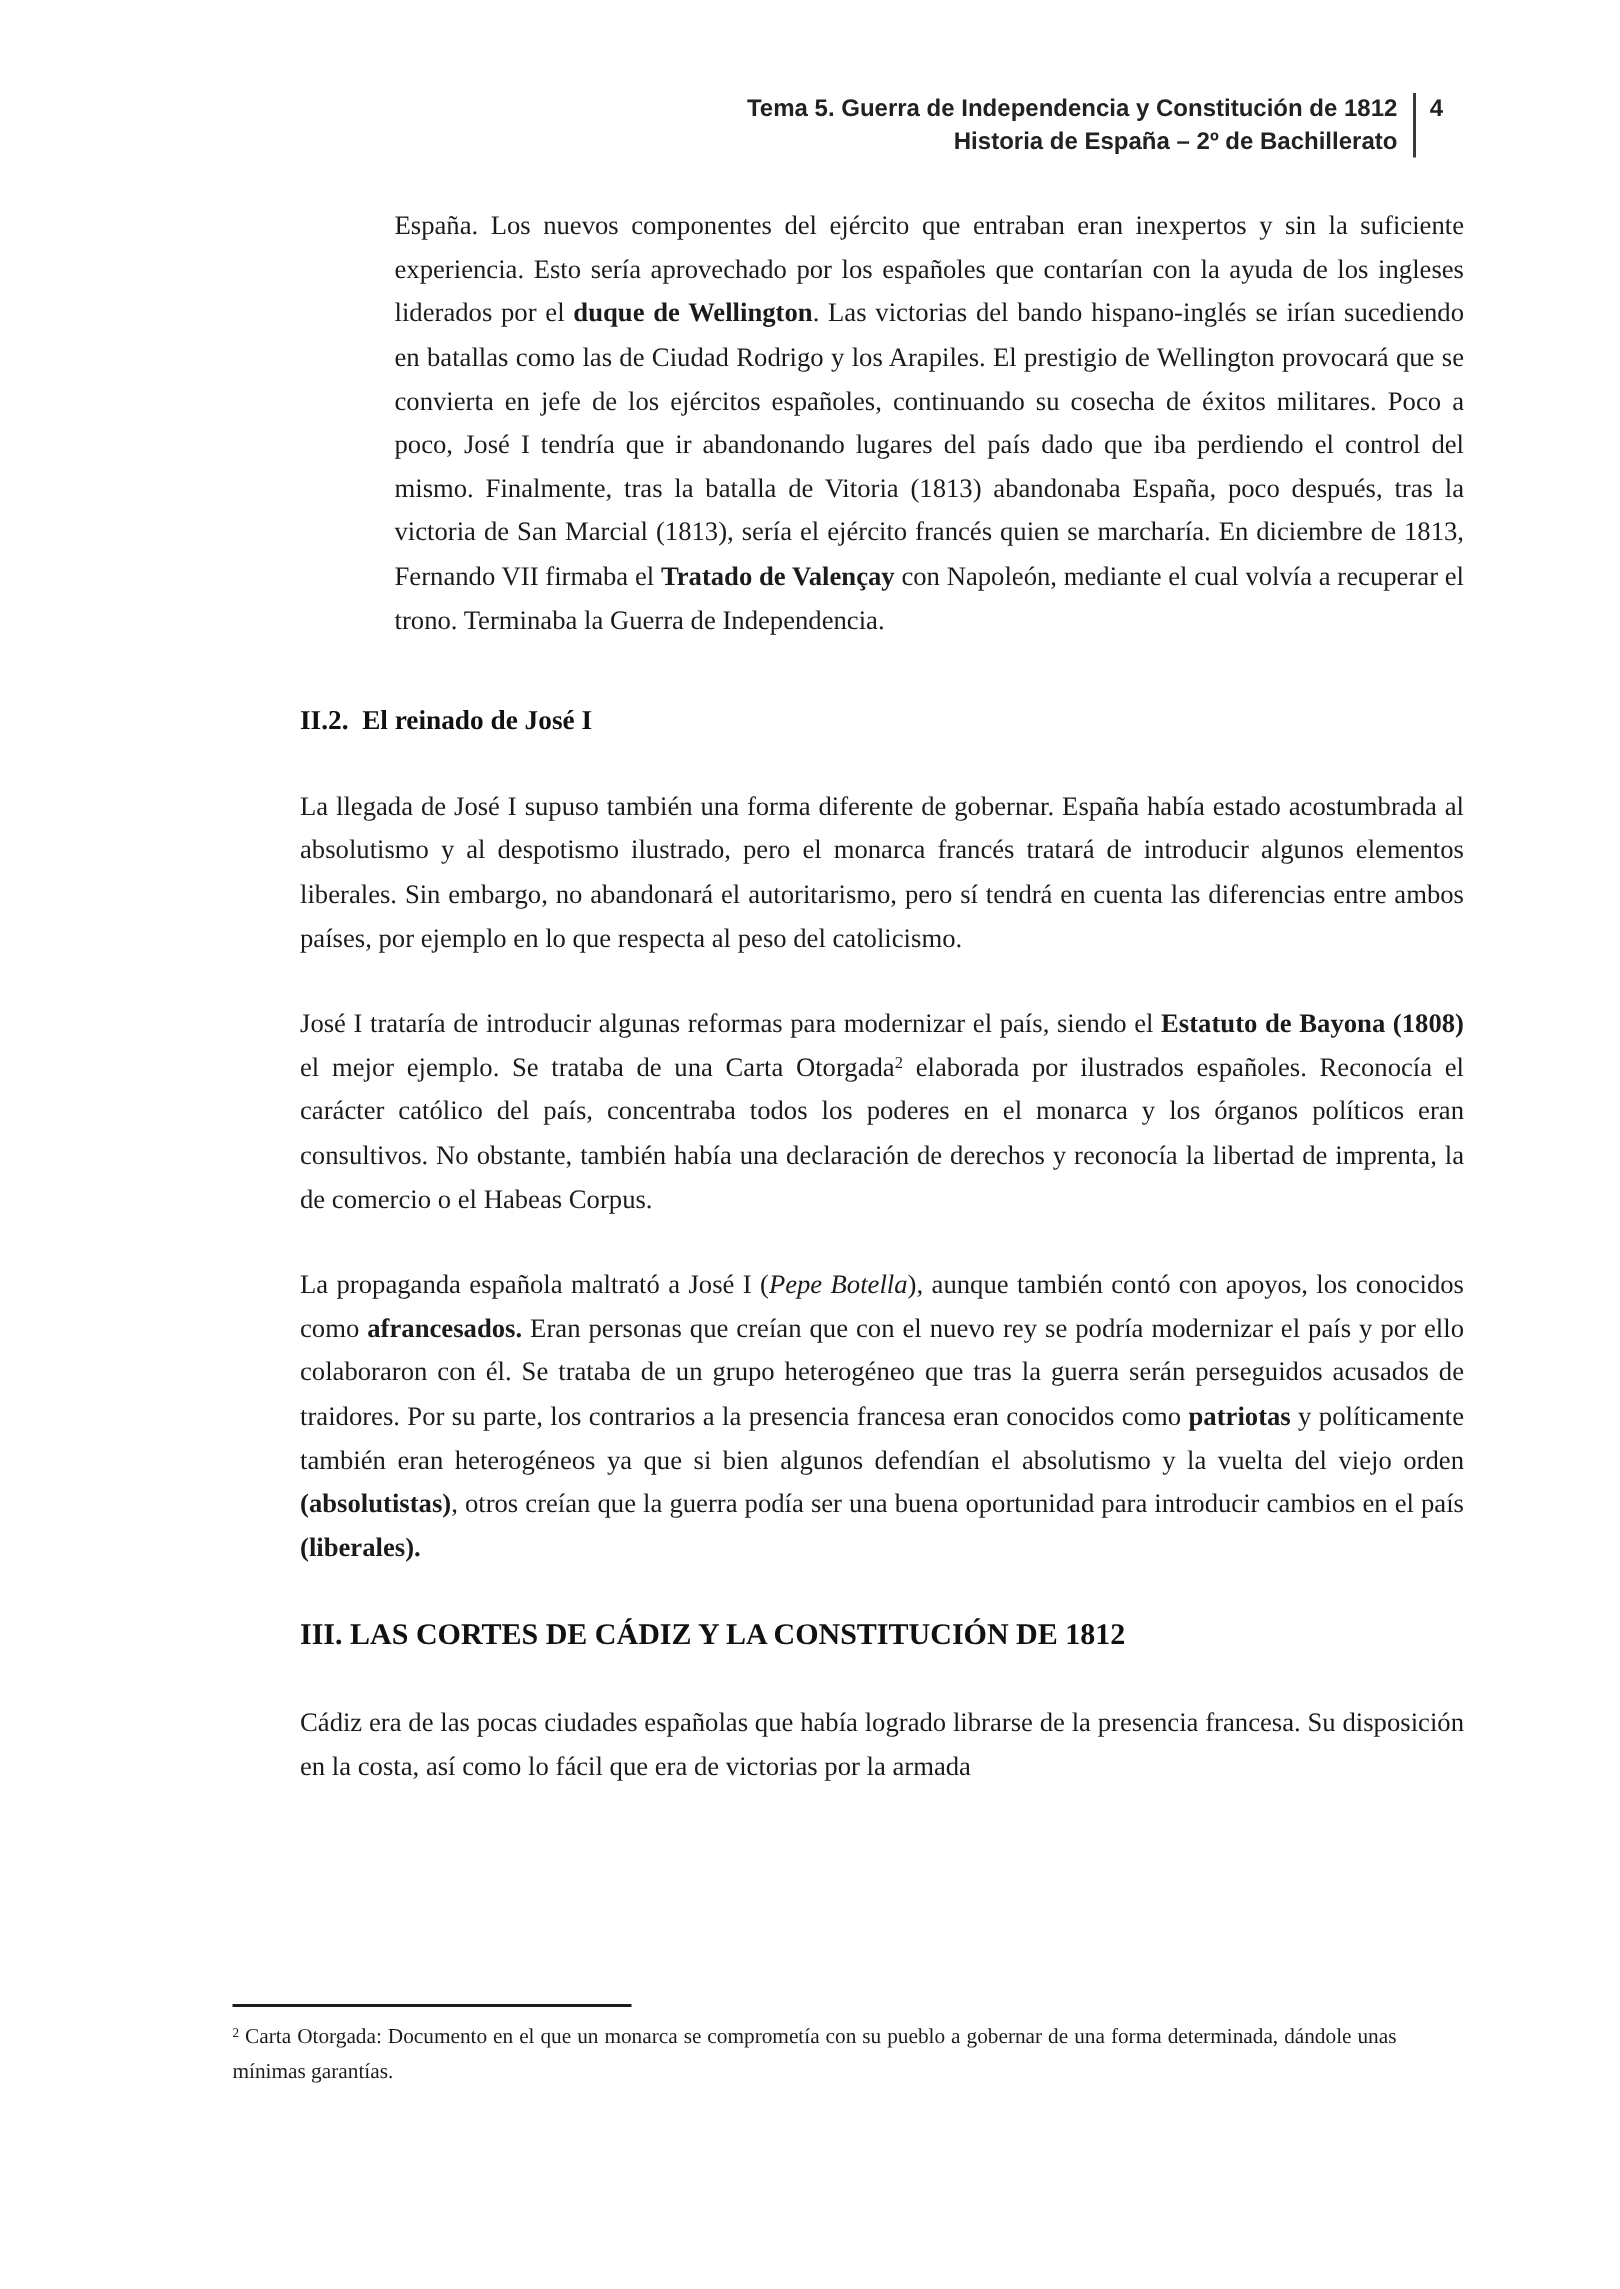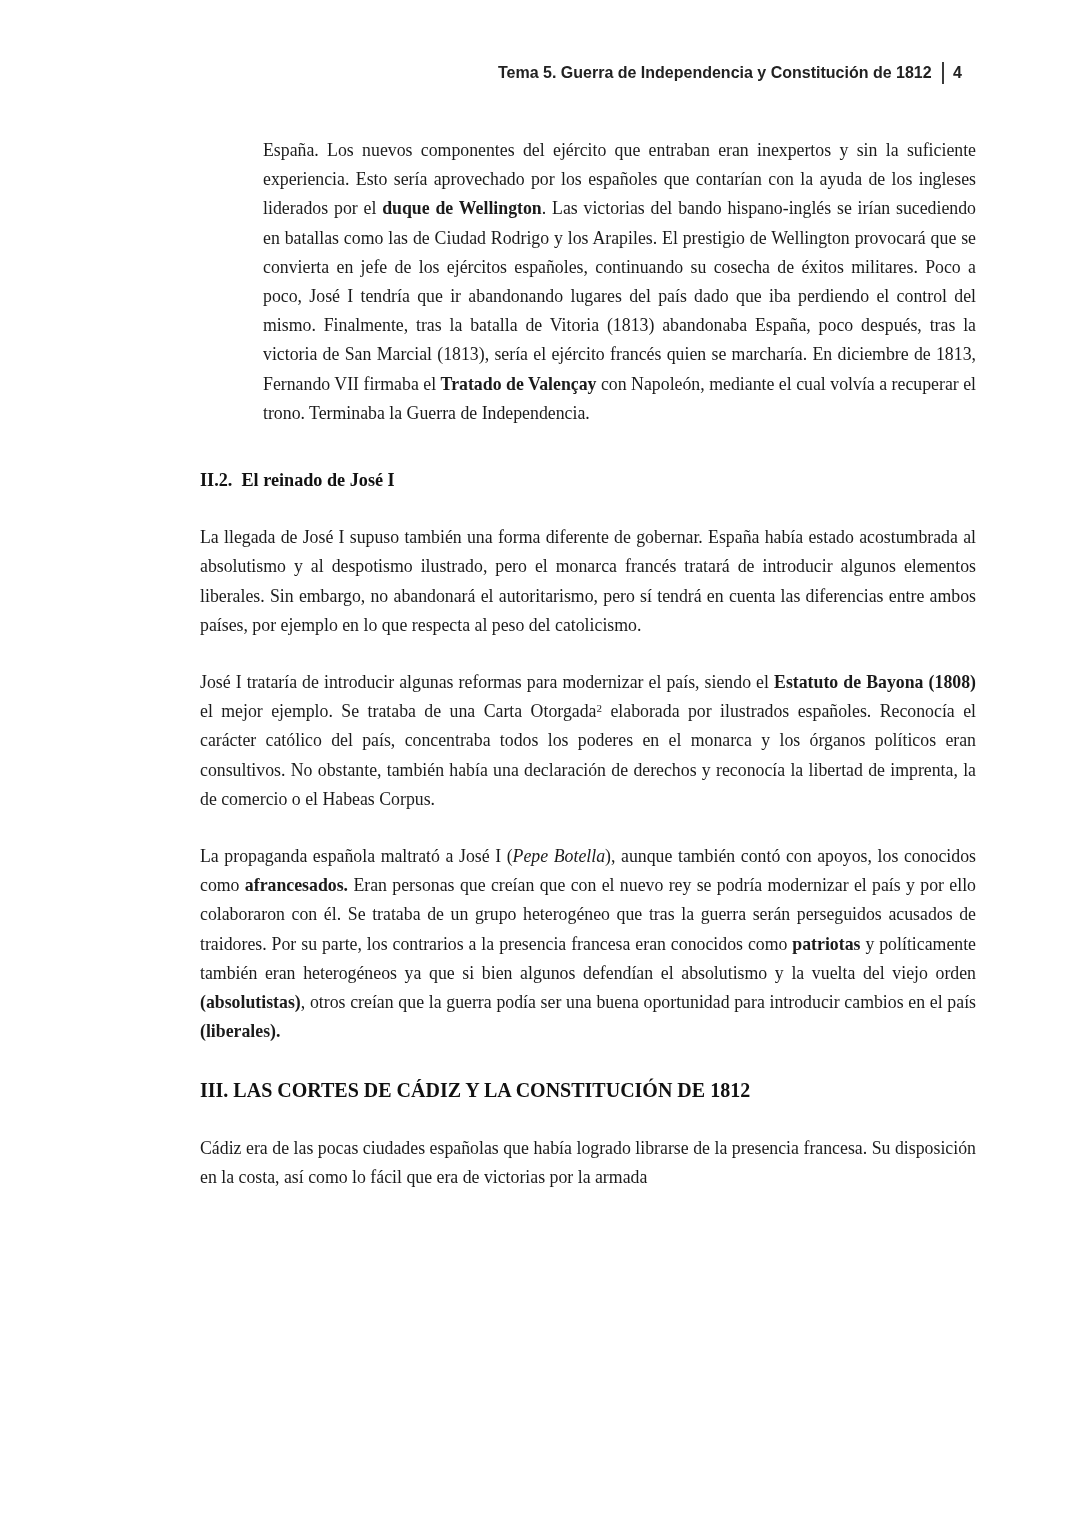--- a/index.html
+++ b/index.html
@@ -96,6 +96,7 @@
   <header class="header">
     <div class="header-text">
       <div>Tema 5. Guerra de Independencia y Constitución de 1812</div>
+      <div>Historia de España – 2º de Bachillerato</div>
     </div>
     <div class="header-rule"></div>
     <div class="header-page">4</div>

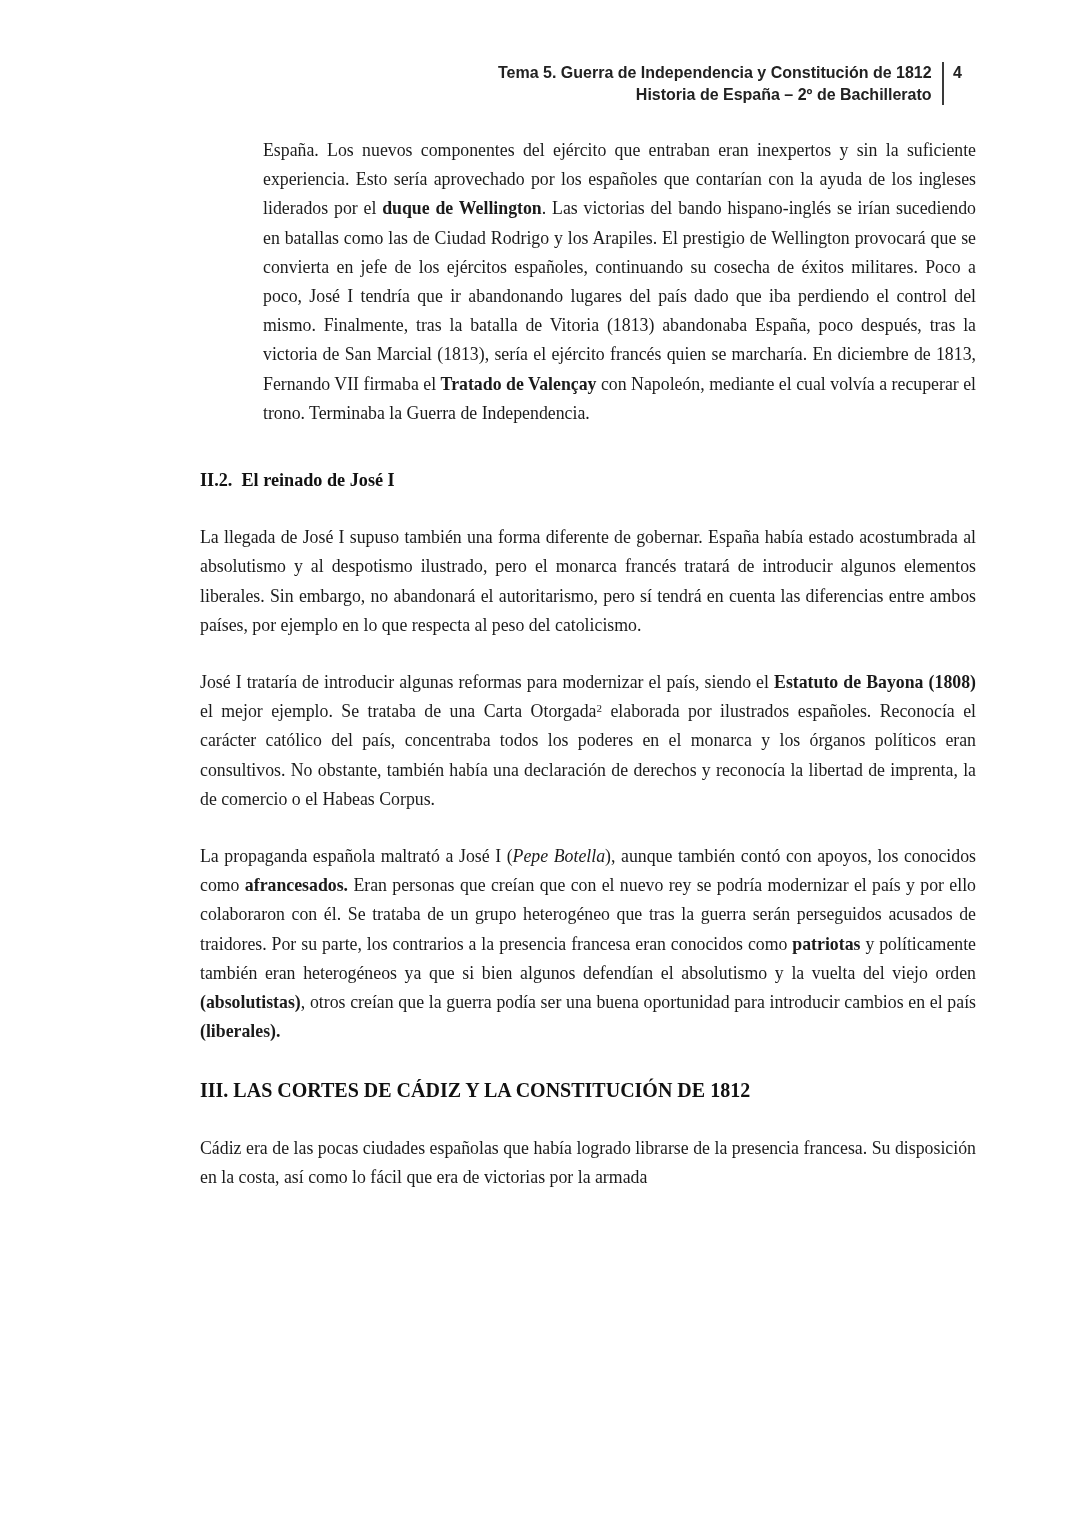--- a/index.html
+++ b/index.html
@@ -118,6 +118,10 @@
     <p class="para"><span>Cádiz era de las pocas ciudades españolas que había logrado librarse de la presencia francesa. Su disposición en la costa, así como lo fácil que era de victorias por la armada</span></p>
   </main>
 
+  <footer class="footnote">
+    <div class="footnote-rule"></div>
+    <p class="footnote-text"><sup>2</sup><span> Carta Otorgada: Documento en el que un monarca se comprometía con su pueblo a gobernar de una forma determinada, dándole unas mínimas garantías.</span></p>
+  </footer>
 
 </div>
 

